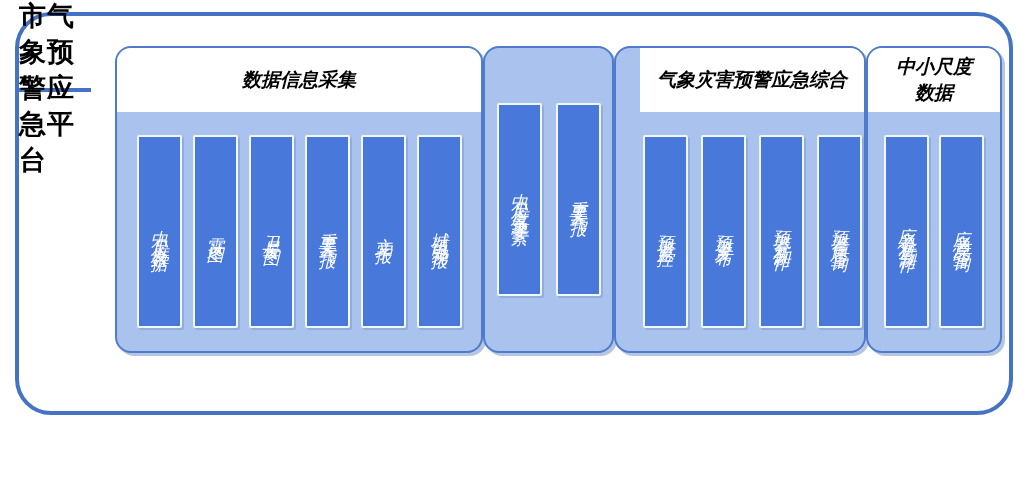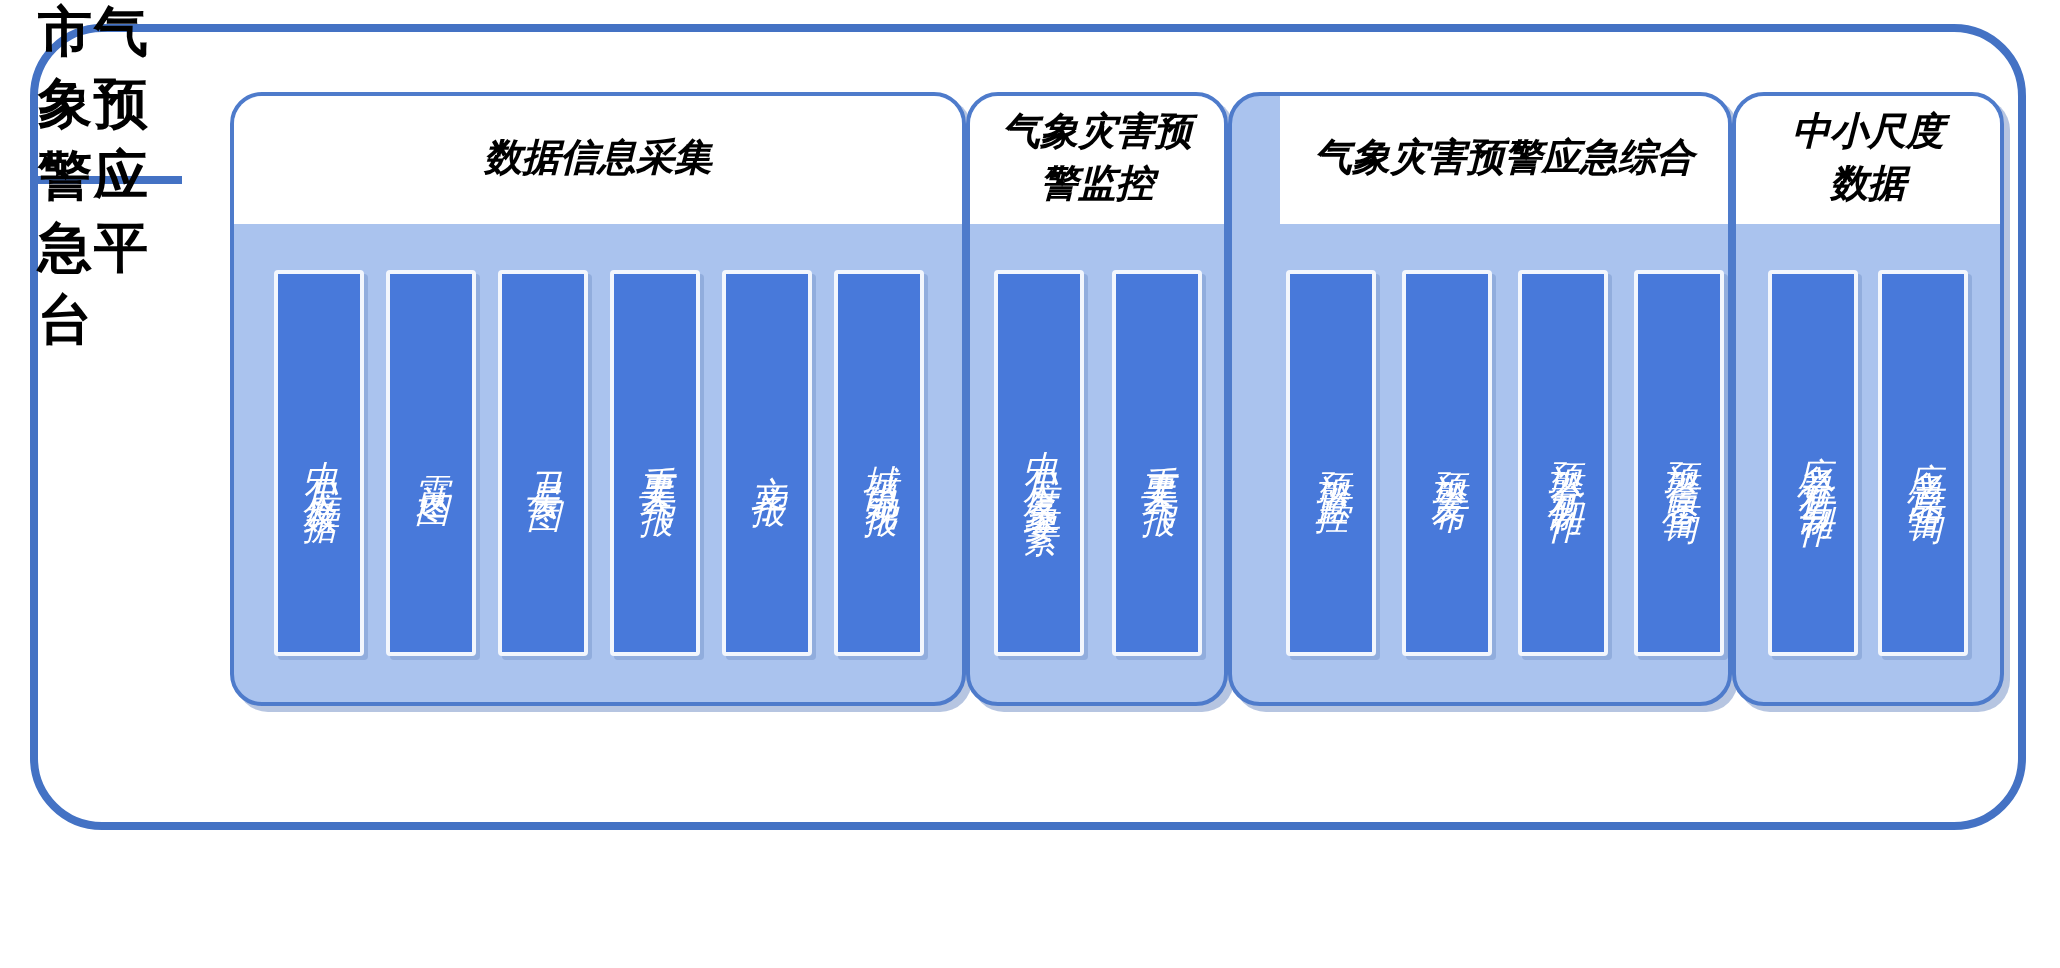--- a/index.html
+++ b/index.html
@@ -102,9 +102,6 @@
     </div>
 
     <div class="panel panel-2">
-      <div class="panel-header">
-        <span class="hdr-wrap5">气象灾害预警监控</span>
-      </div>
       <div class="panel-body">
         <div class="bar">
             <span>中小尺度气象要素</span>

